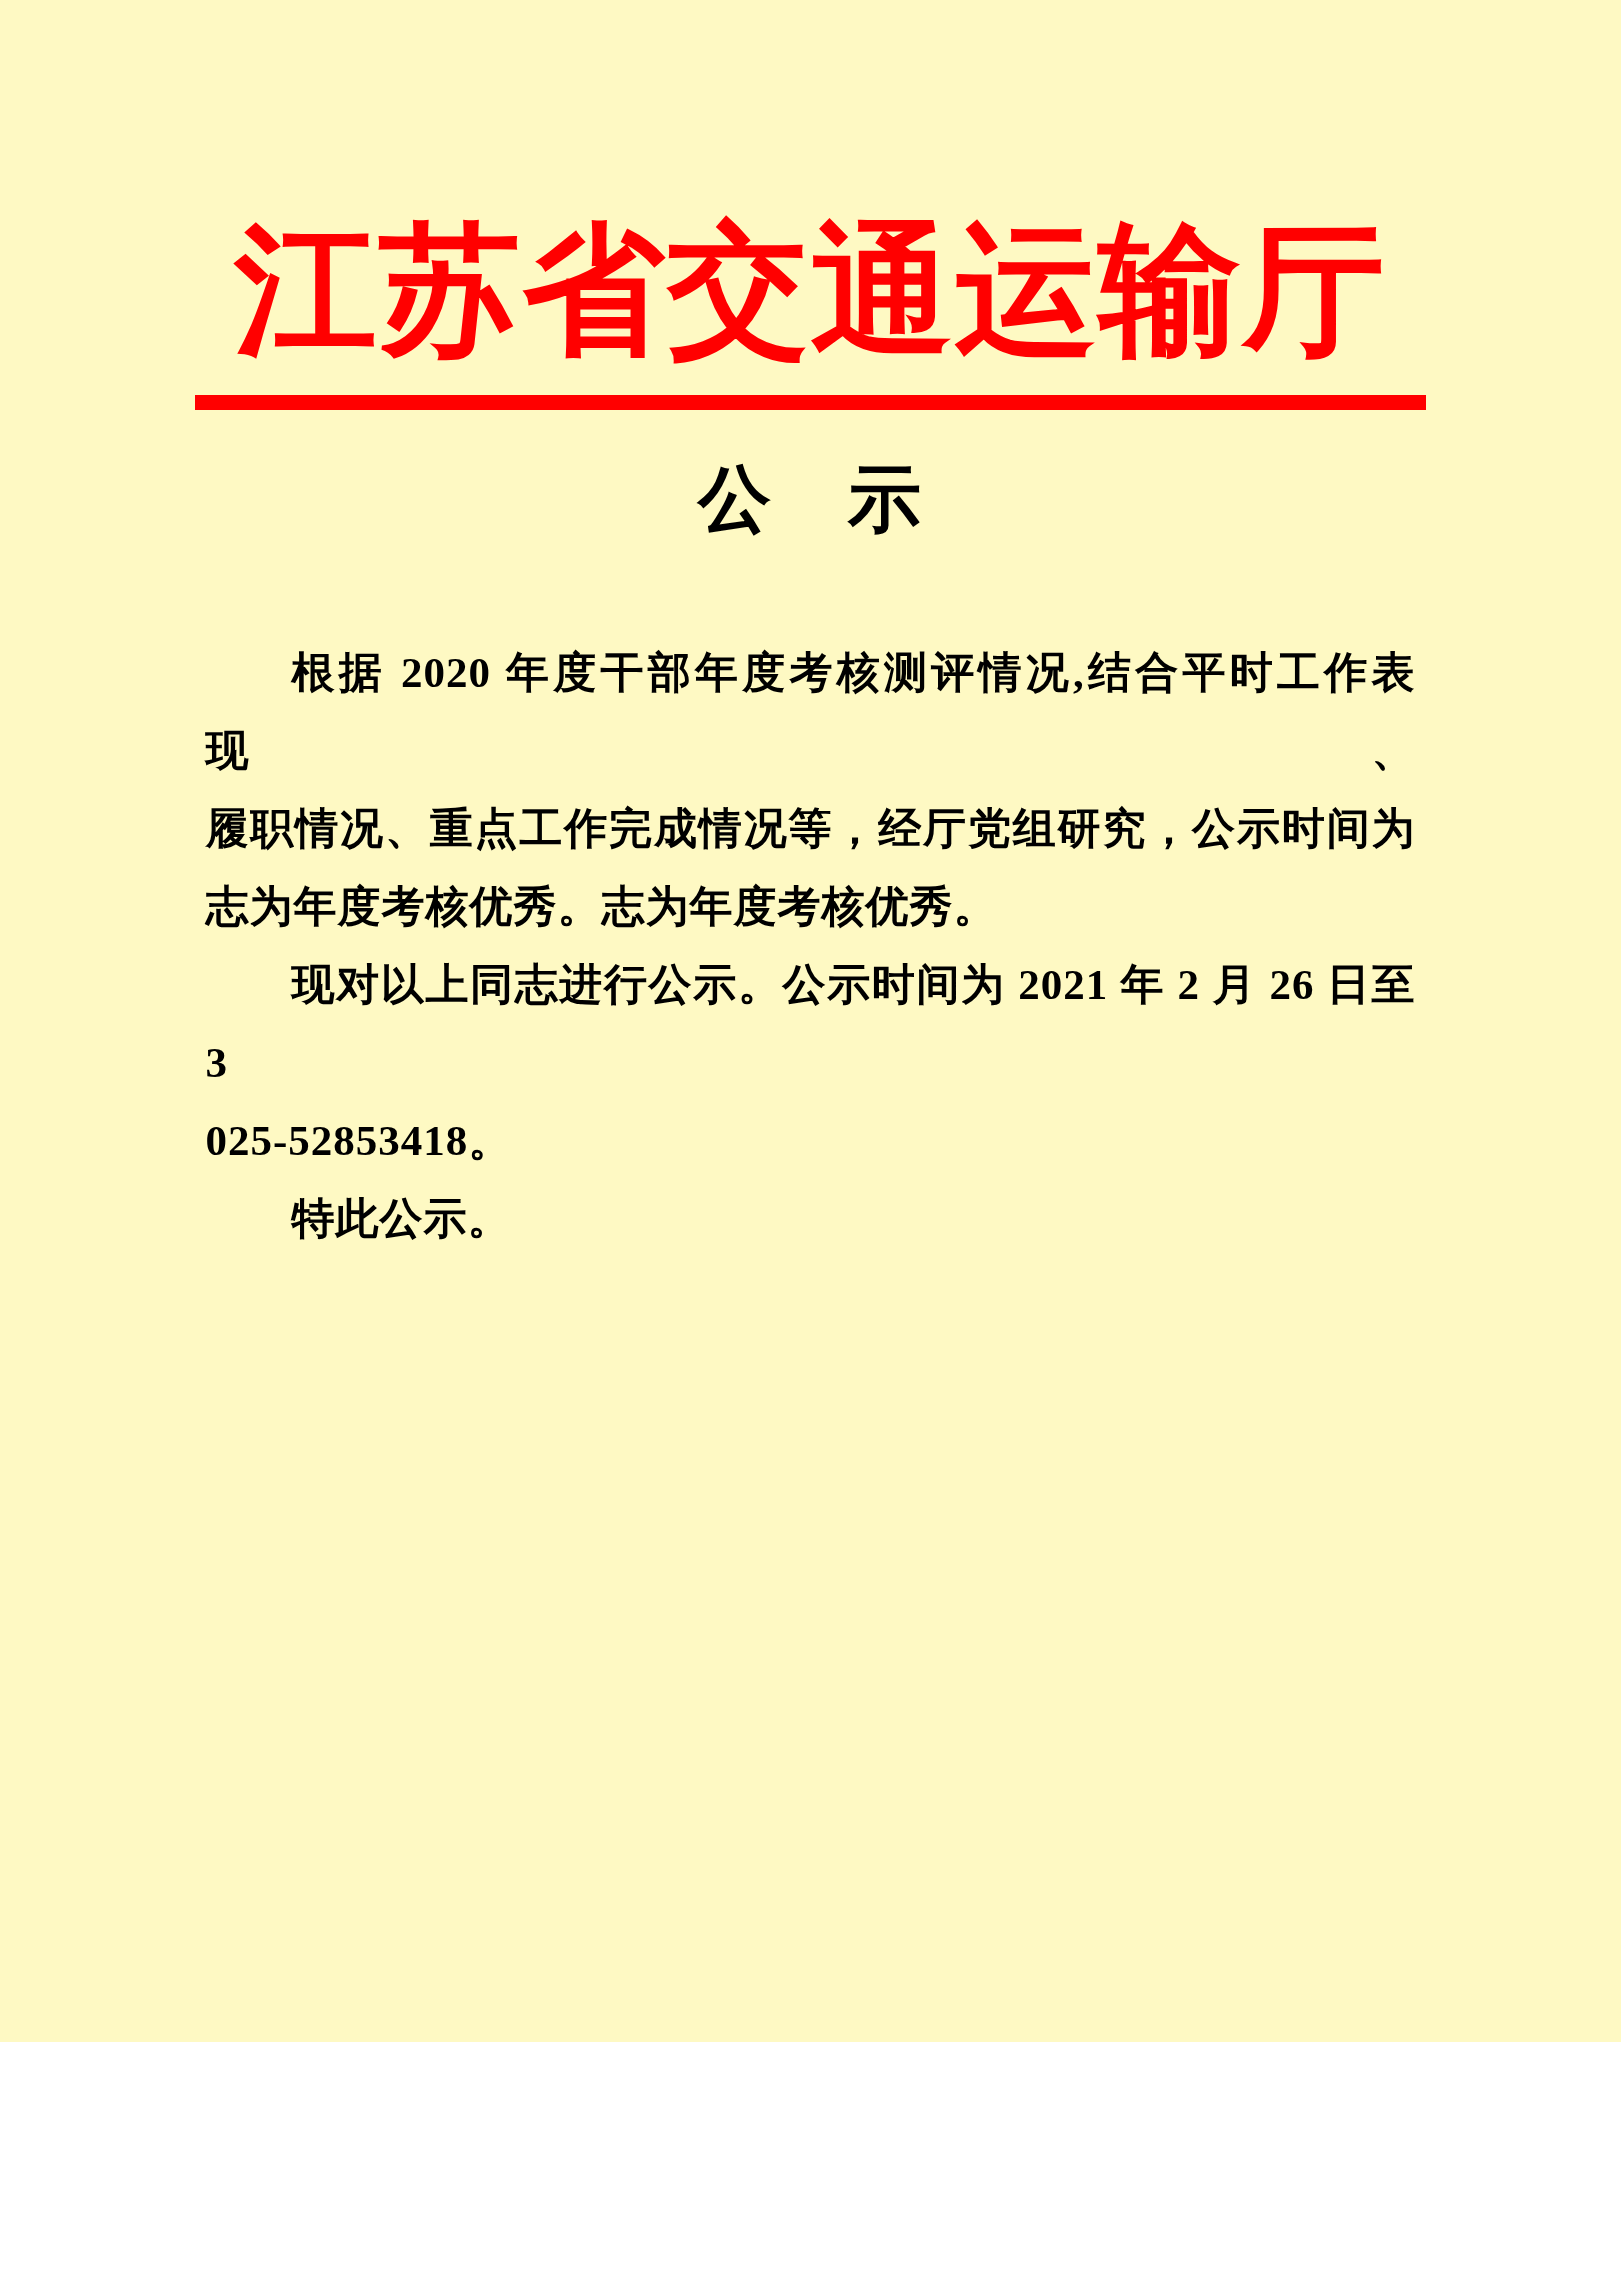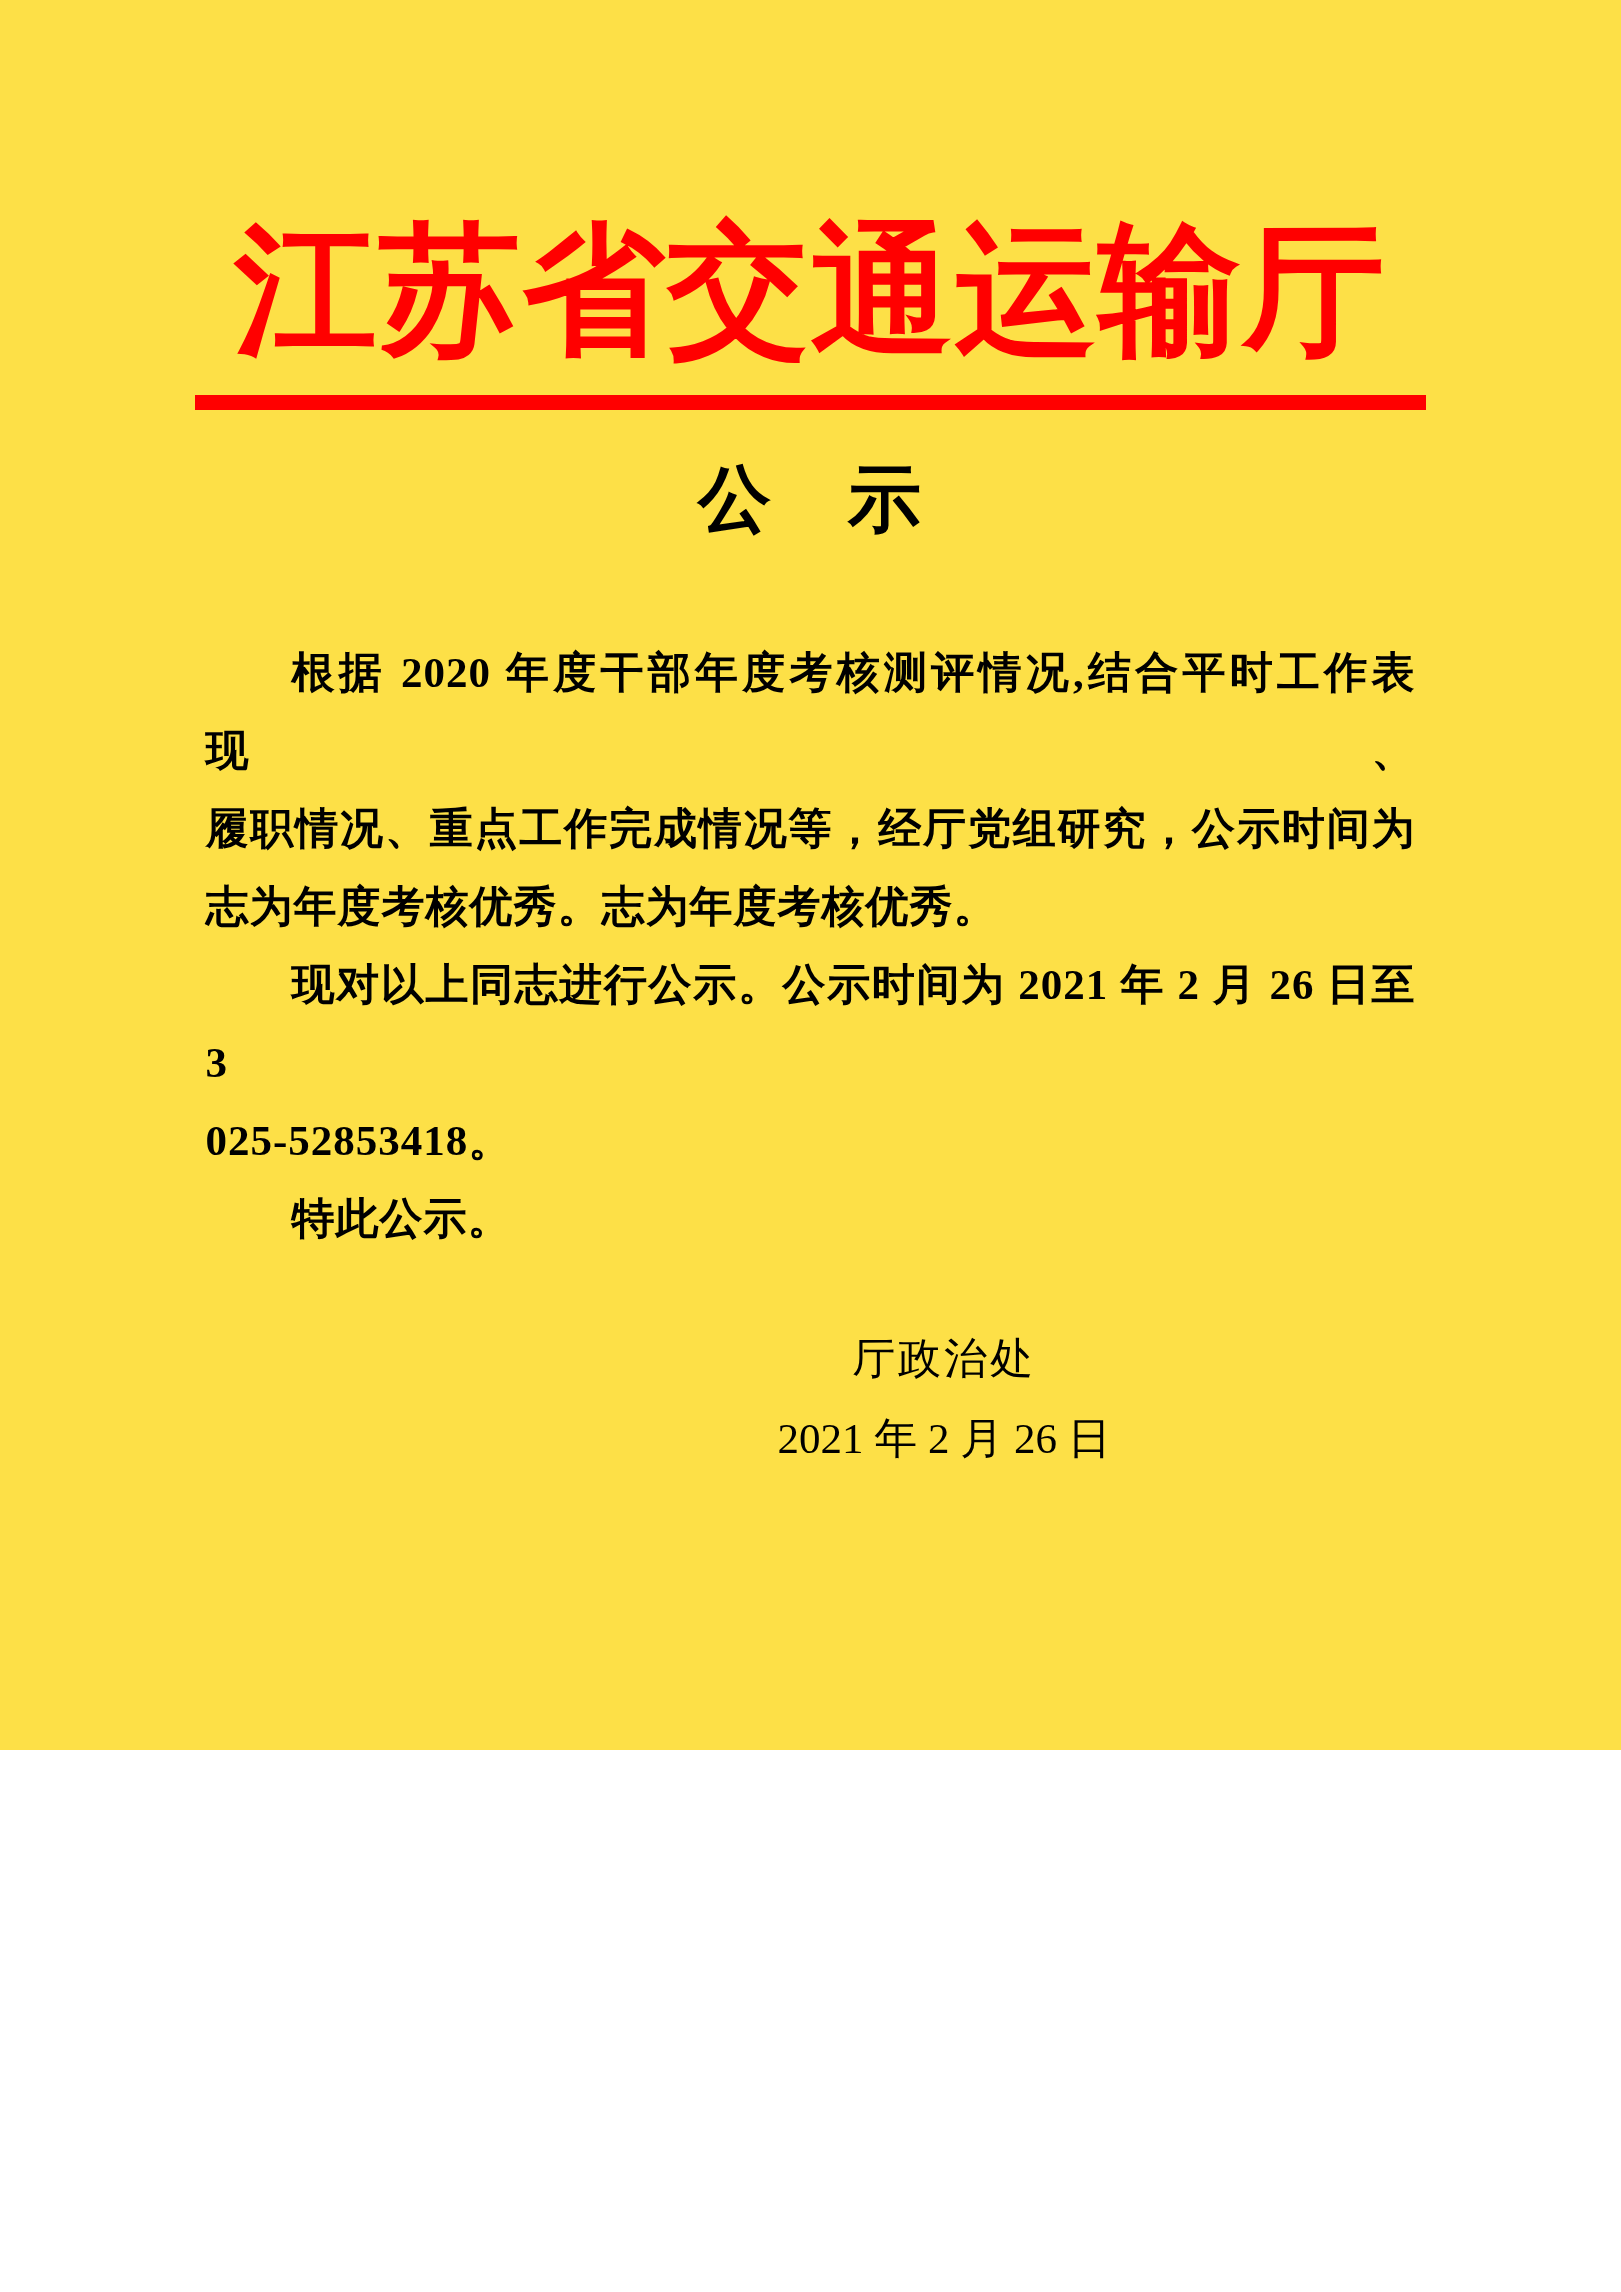--- a/index.html
+++ b/index.html
@@ -10,9 +10,9 @@
   .page {
     position: relative;
     width: 1621px;
-    height: 1750px;
+    height: 2042px;
     margin: 0 auto;
-    background: #fde047;
+    background: #fef9c3;
     overflow: hidden;
     box-sizing: border-box;
     padding-top: 218px;

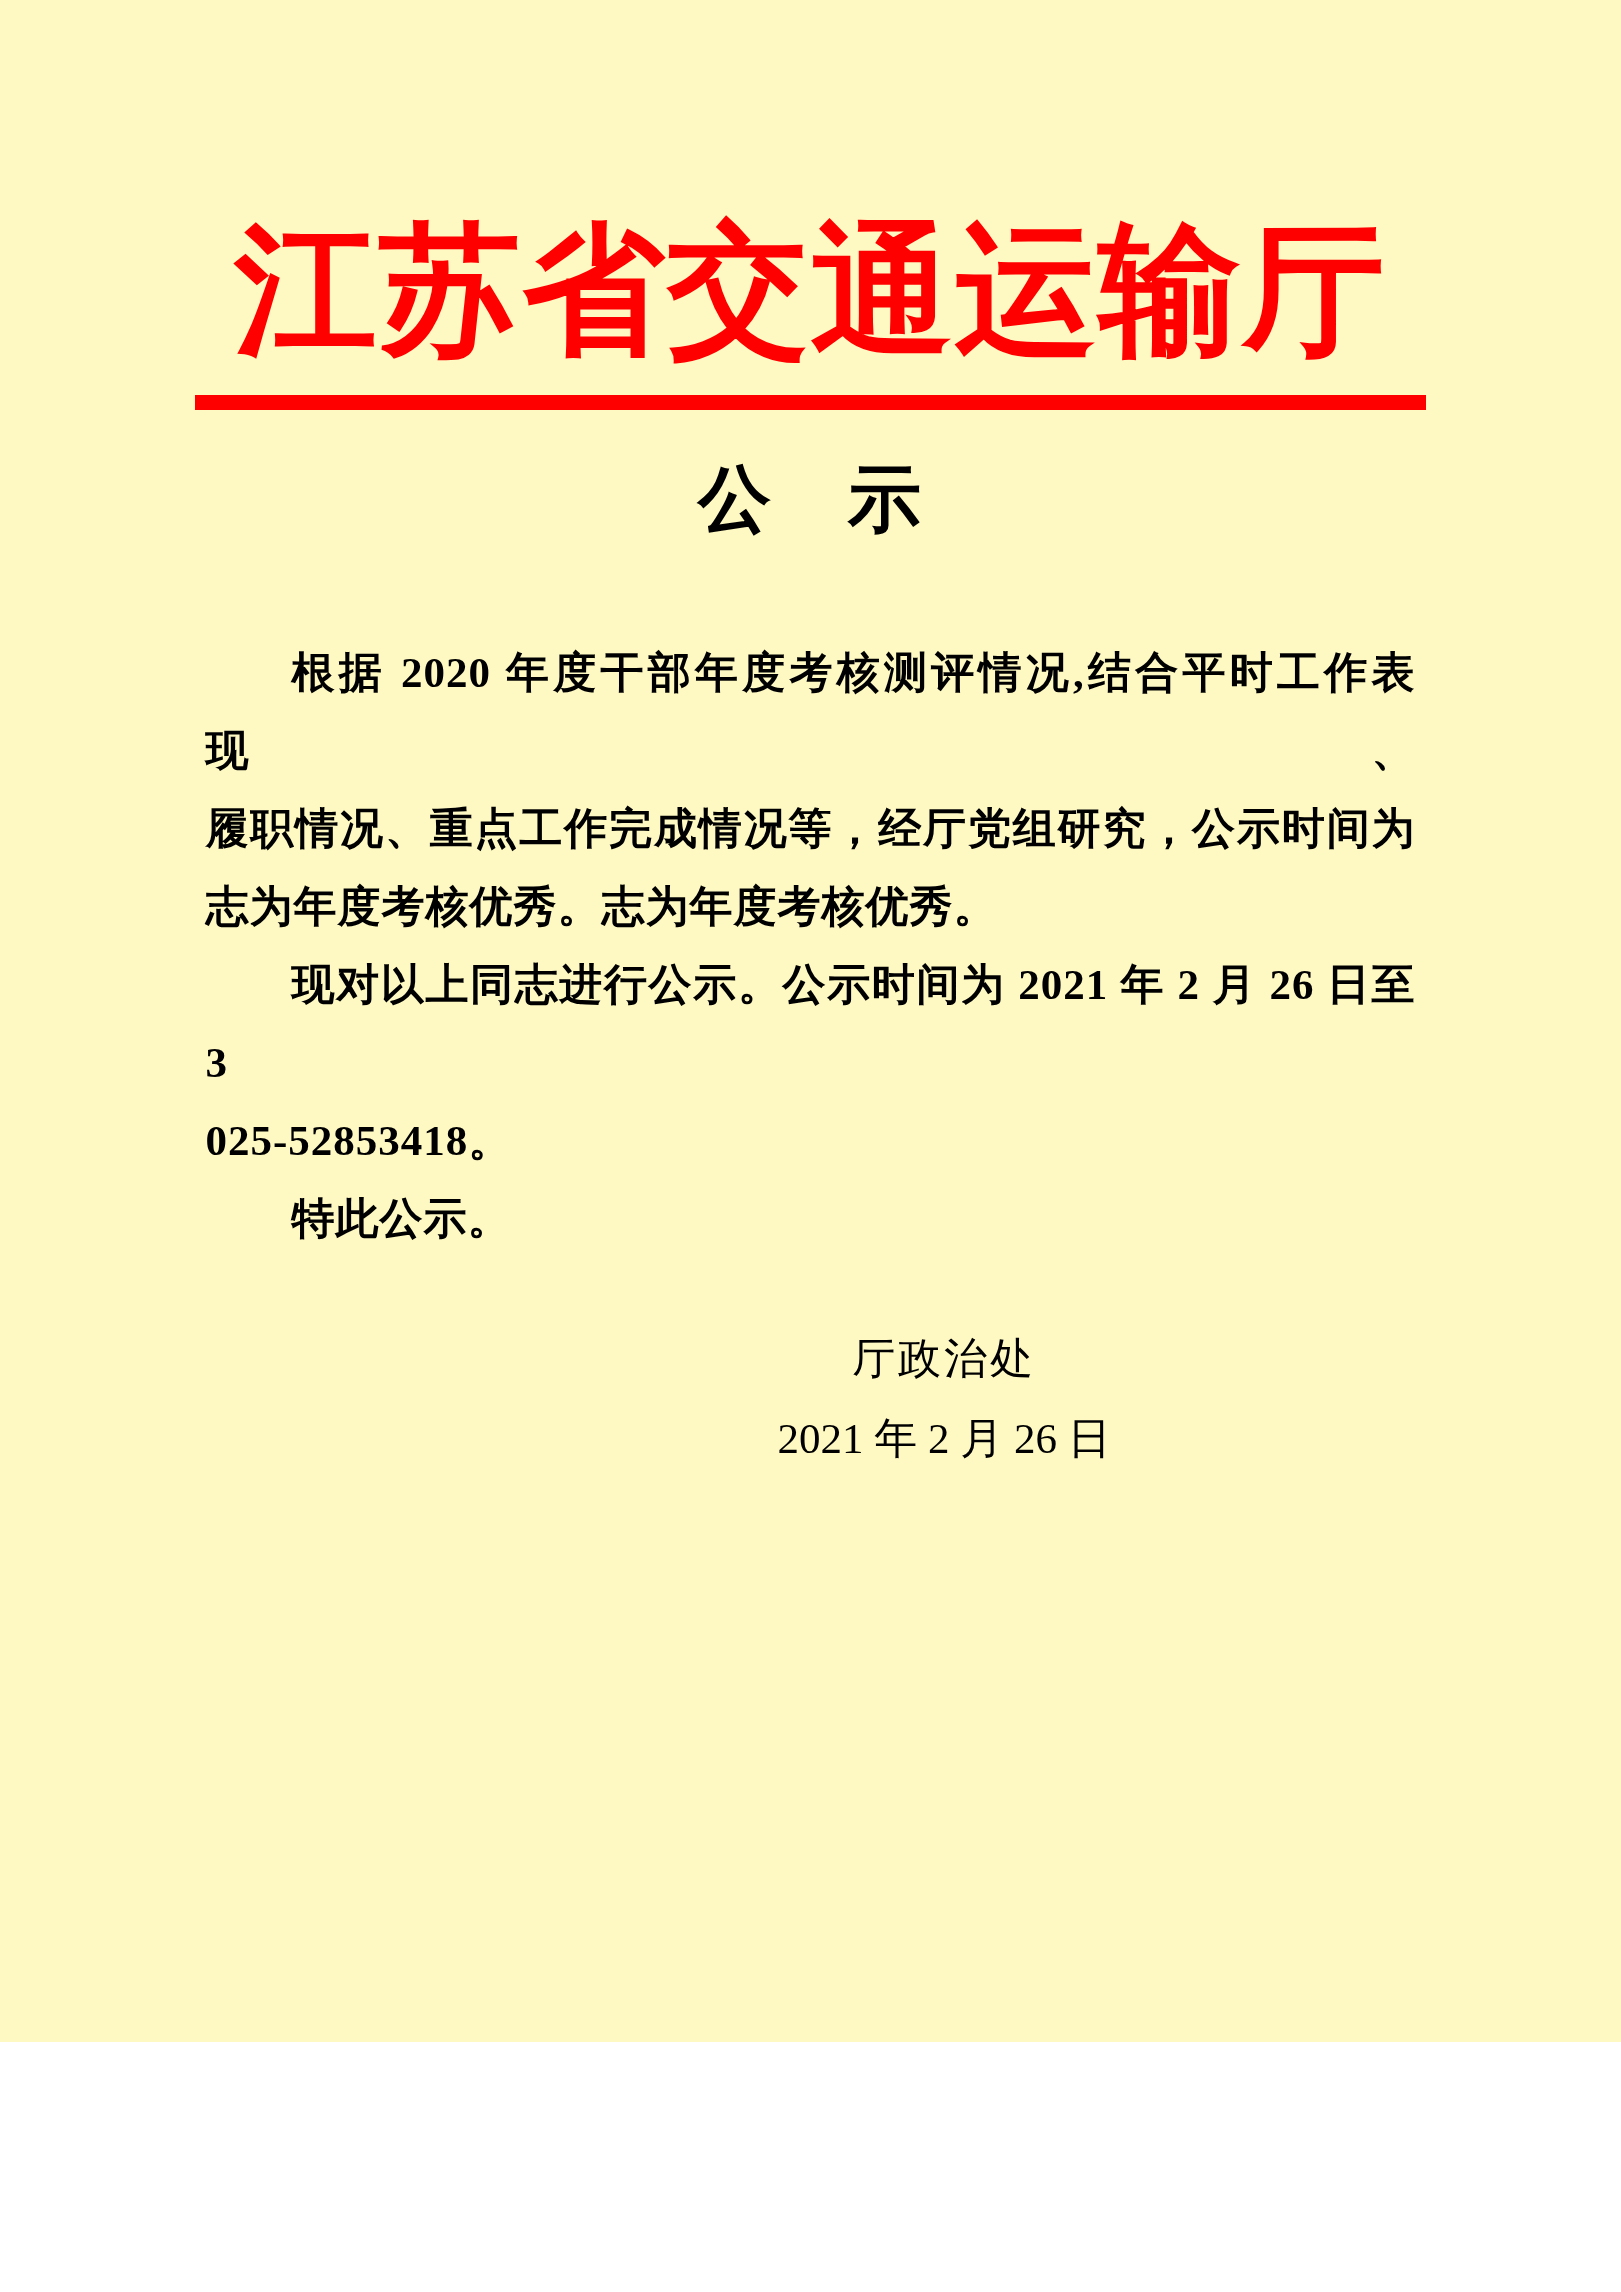--- a/index.html
+++ b/index.html
@@ -95,10 +95,6 @@
     <p class="indent">特此公示。</p>
   </main>
 
-  <footer class="signature">
-    <p class="sig-dept">厅政治处</p>
-    <p class="sig-date">2021 年 2 月 26 日</p>
-  </footer>
 
 </div>
 

